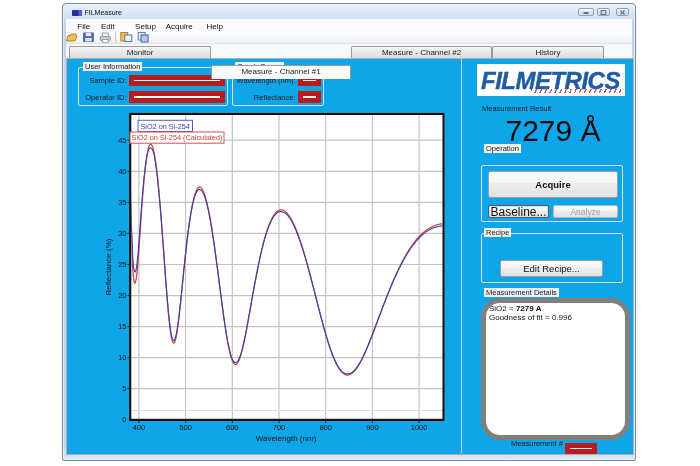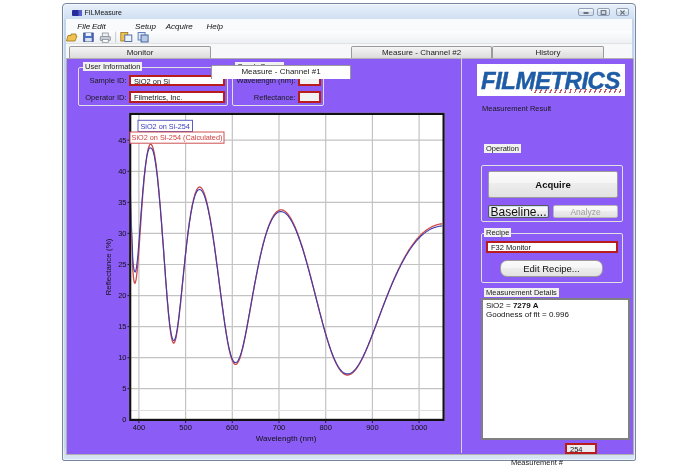--- a/index.html
+++ b/index.html
@@ -13,7 +13,7 @@
 
 #body { position:absolute; left:3px; top:15px; width:566px; height:436px; background:#f0f0f0; }
 #menubar { position:absolute; left:0; top:0; width:566px; height:12px; background:#f9fafb; font-size:8px; color:#111; }
-#menubar span { position:absolute; top:2.5px;font-style:italic; }
+#menubar span { position:absolute; top:2.5px; }
 #toolbar { position:absolute; left:0; top:12px; width:566px; height:13px; background:linear-gradient(#fcfdfe,#eef1f4); border-bottom:1px solid #e2e2e2; }
 #tabrow { position:absolute; left:0; top:25px; width:566px; height:13.5px; background:#f7f8f9; }
 .tab { position:absolute; top:1.5px; height:12px; background:linear-gradient(#f5f5f5,#dcdcdc); border:1px solid #9a9a9a; border-bottom:none; border-radius:2px 2px 0 0; font-size:8px; color:#222; text-align:center; line-height:12px; }

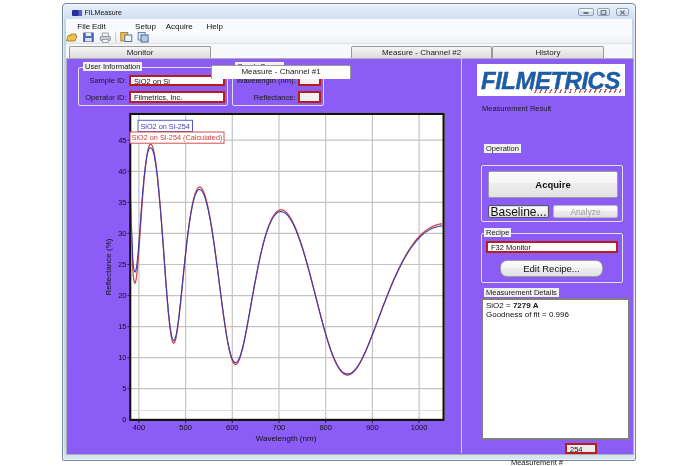--- a/index.html
+++ b/index.html
@@ -56,7 +56,7 @@
   <div id="body">
     <div id="menubar">
       <span style="left:11.3px;">File</span>
-        <span style="left:26px;">Edit</span>
+        <span style="left:35px;">Edit</span>
         <span style="left:69.1px;">Setup</span>
         <span style="left:99.7px;">Acquire</span>
         <span style="left:140.5px;">Help</span>

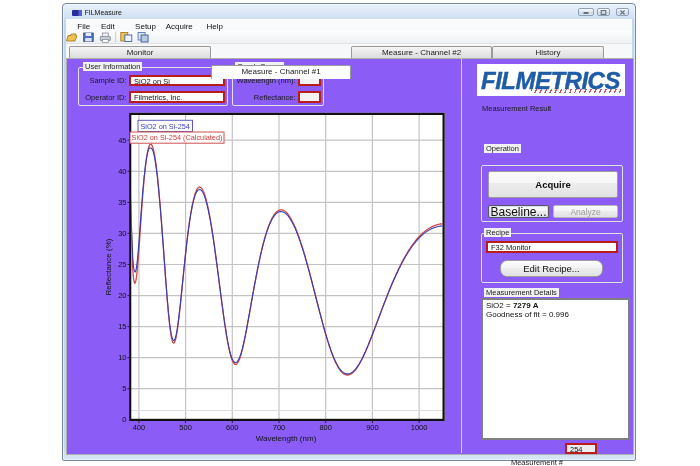--- a/index.html
+++ b/index.html
@@ -18,7 +18,7 @@
 #tabrow { position:absolute; left:0; top:25px; width:566px; height:13.5px; background:#f7f8f9; }
 .tab { position:absolute; top:1.5px; height:12px; background:linear-gradient(#f5f5f5,#dcdcdc); border:1px solid #9a9a9a; border-bottom:none; border-radius:2px 2px 0 0; font-size:8px; color:#222; text-align:center; line-height:12px; }
 .tab.active { top:0.5px; height:14px; background:#fff; z-index:3; line-height:12.5px; }
-#page { position:absolute; left:0; top:38.5px; width:568px; height:397px; background:#8b5cf6; outline:1px solid #b0b0b0; outline-offset:-1px; }
+#page { position:absolute; left:0; top:38.5px; width:568px; height:397px; background:#0ea5e9; outline:1px solid #b0b0b0; outline-offset:-1px; }
 .lbl { position:absolute; font-size:7.5px; color:#1a1a1a; white-space:nowrap; z-index:2; }
 .rlbl { position:absolute; font-size:7.5px; color:#1a1a1a; white-space:nowrap; text-align:right; }
 .tbox { position:absolute; background:#fff; border:2px solid #b91c1c; font-size:7.5px; color:#111; padding-left:3px; white-space:nowrap; overflow:hidden; }

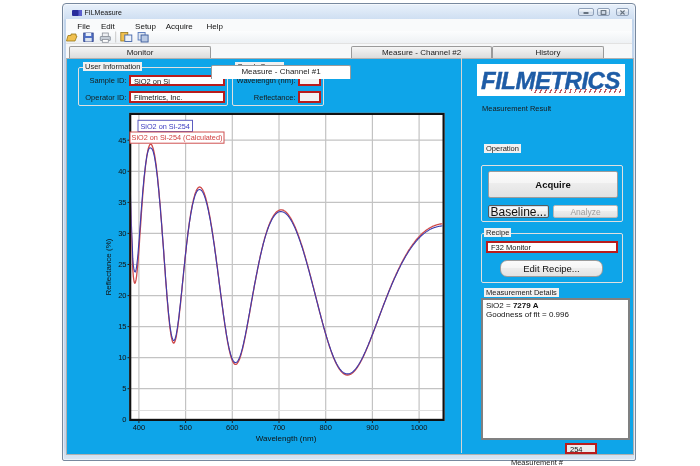--- a/index.html
+++ b/index.html
@@ -21,7 +21,7 @@
 #page { position:absolute; left:0; top:38.5px; width:568px; height:397px; background:#0ea5e9; outline:1px solid #b0b0b0; outline-offset:-1px; }
 .lbl { position:absolute; font-size:7.5px; color:#1a1a1a; white-space:nowrap; z-index:2; }
 .rlbl { position:absolute; font-size:7.5px; color:#1a1a1a; white-space:nowrap; text-align:right; }
-.tbox { position:absolute; background:#fff; border:2px solid #b91c1c; font-size:7.5px; color:#111; padding-left:3px; white-space:nowrap; overflow:hidden; }
+.tbox { position:absolute; background:#fff; border:5px solid #b91c1c; font-size:7.5px; color:#111; padding-left:3px; white-space:nowrap; overflow:hidden; }
 .gbox { position:absolute; border:1px solid #e0e0e0; border-radius:2px; }
 .btn { position:absolute; background:linear-gradient(#fbfbfb,#f5f5f5 45%,#ededed 45%,#e2e2e2); border:1px solid #9c9c9c; border-radius:2px; text-align:center; color:#111; }
 #divider { position:absolute; left:395px; top:0px; width:1px; height:395px; background:#d4d4d4; }

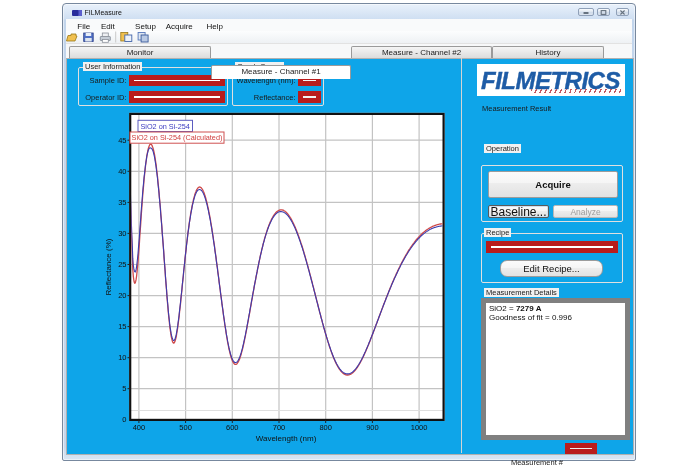--- a/index.html
+++ b/index.html
@@ -185,6 +185,7 @@
           <div id="hatch"></div>
         </div>
       <div class="lbl" style="left:416px;top:46.5px;">Measurement Result</div>
+      <div id="bigresult">7279 Å</div>
 
       <div class="gbox" style="left:415px;top:107px;width:142px;height:57.5px;"></div>
       <div class="lbl" style="left:418px;top:86px;background:#f1f1f1;padding:0 2px;">Operation</div>

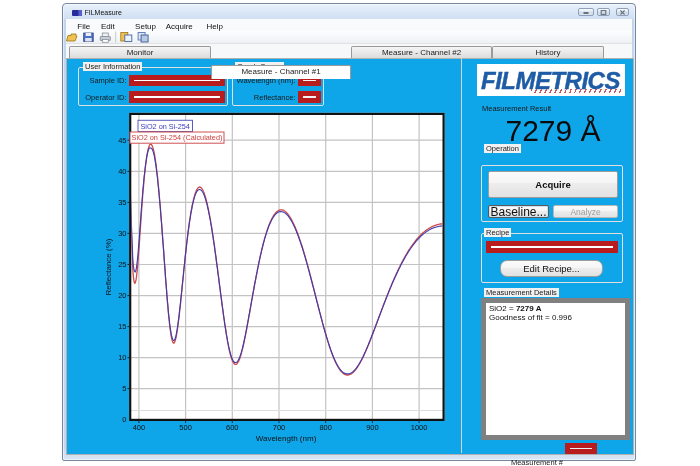--- a/index.html
+++ b/index.html
@@ -195,7 +195,6 @@
 
       <div class="gbox" style="left:415px;top:175.5px;width:142px;height:49.5px;"></div>
       <div class="lbl" style="left:418px;top:170px;background:#f1f1f1;padding:0 2px;">Recipe</div>
-      <div class="tbox" style="left:420px;top:183px;width:132px;height:12.5px;line-height:10.5px;">F32 Monitor</div>
       <div class="btn" style="left:434px;top:202.5px;width:103px;height:17px;font-size:9.5px;line-height:16px;border-radius:7px;">Edit Recipe...</div>
 
       <div class="lbl" style="left:418px;top:230px;background:#f1f1f1;padding:0 2px;">Measurement Details</div>

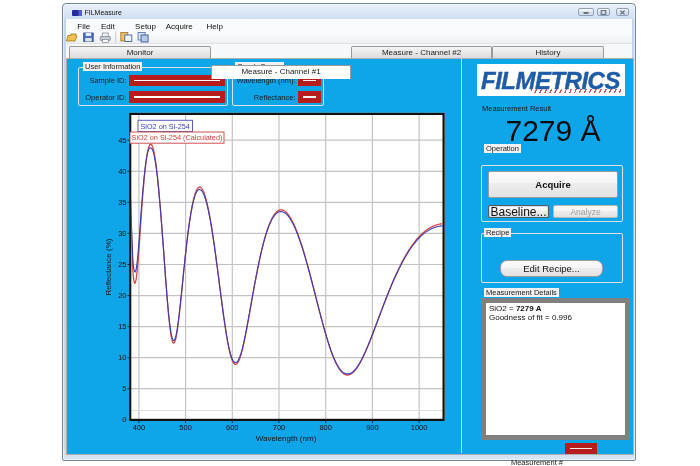--- a/index.html
+++ b/index.html
@@ -195,7 +195,7 @@
 
       <div class="gbox" style="left:415px;top:175.5px;width:142px;height:49.5px;"></div>
       <div class="lbl" style="left:418px;top:170px;background:#f1f1f1;padding:0 2px;">Recipe</div>
-      <div class="btn" style="left:434px;top:202.5px;width:103px;height:17px;font-size:9.5px;line-height:16px;border-radius:7px;">Edit Recipe...</div>
+      <div class="btn" style="left:434px;top:202.5px;width:103px;height:17px;font-size:9.5px;line-height:16px;">Edit Recipe...</div>
 
       <div class="lbl" style="left:418px;top:230px;background:#f1f1f1;padding:0 2px;">Measurement Details</div>
       <div class="tbox" style="left:415px;top:240px;width:149px;height:142px;border-color:#808080;font-size:8px;line-height:9.5px;padding-top:1px;">SiO2 = <b>7279 A</b><br>Goodness of fit = 0.996</div>

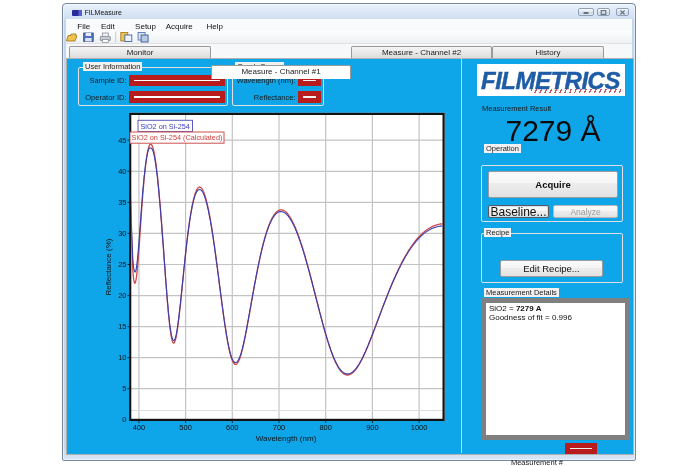--- a/index.html
+++ b/index.html
@@ -198,7 +198,7 @@
       <div class="btn" style="left:434px;top:202.5px;width:103px;height:17px;font-size:9.5px;line-height:16px;">Edit Recipe...</div>
 
       <div class="lbl" style="left:418px;top:230px;background:#f1f1f1;padding:0 2px;">Measurement Details</div>
-      <div class="tbox" style="left:415px;top:240px;width:149px;height:142px;border-color:#808080;font-size:8px;line-height:9.5px;padding-top:1px;">SiO2 = <b>7279 A</b><br>Goodness of fit = 0.996</div>
+      <div class="tbox" style="left:415px;top:240px;width:149px;height:142px;border-color:#808080;font-size:8px;line-height:9.5px;padding-top:1px;border-radius:19px;">SiO2 = <b>7279 A</b><br>Goodness of fit = 0.996</div>
 
       <div class="rlbl" style="left:397px;top:400px;width:100px;">Measurement #</div>
       <div class="tbox" style="left:499px;top:385px;width:32px;height:11px;background:#ececec;line-height:9px;">254</div>

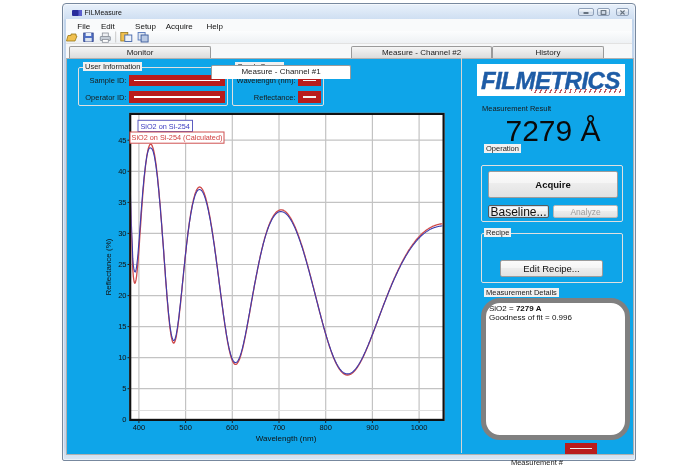--- a/index.html
+++ b/index.html
@@ -200,7 +200,7 @@
       <div class="lbl" style="left:418px;top:230px;background:#f1f1f1;padding:0 2px;">Measurement Details</div>
       <div class="tbox" style="left:415px;top:240px;width:149px;height:142px;border-color:#808080;font-size:8px;line-height:9.5px;padding-top:1px;border-radius:19px;">SiO2 = <b>7279 A</b><br>Goodness of fit = 0.996</div>
 
-      <div class="rlbl" style="left:397px;top:400px;width:100px;">Measurement #</div>
+      <div class="rlbl" style="left:397px;top:381px;width:100px;">Measurement #</div>
       <div class="tbox" style="left:499px;top:385px;width:32px;height:11px;background:#ececec;line-height:9px;">254</div>
     </div>
   </div>

